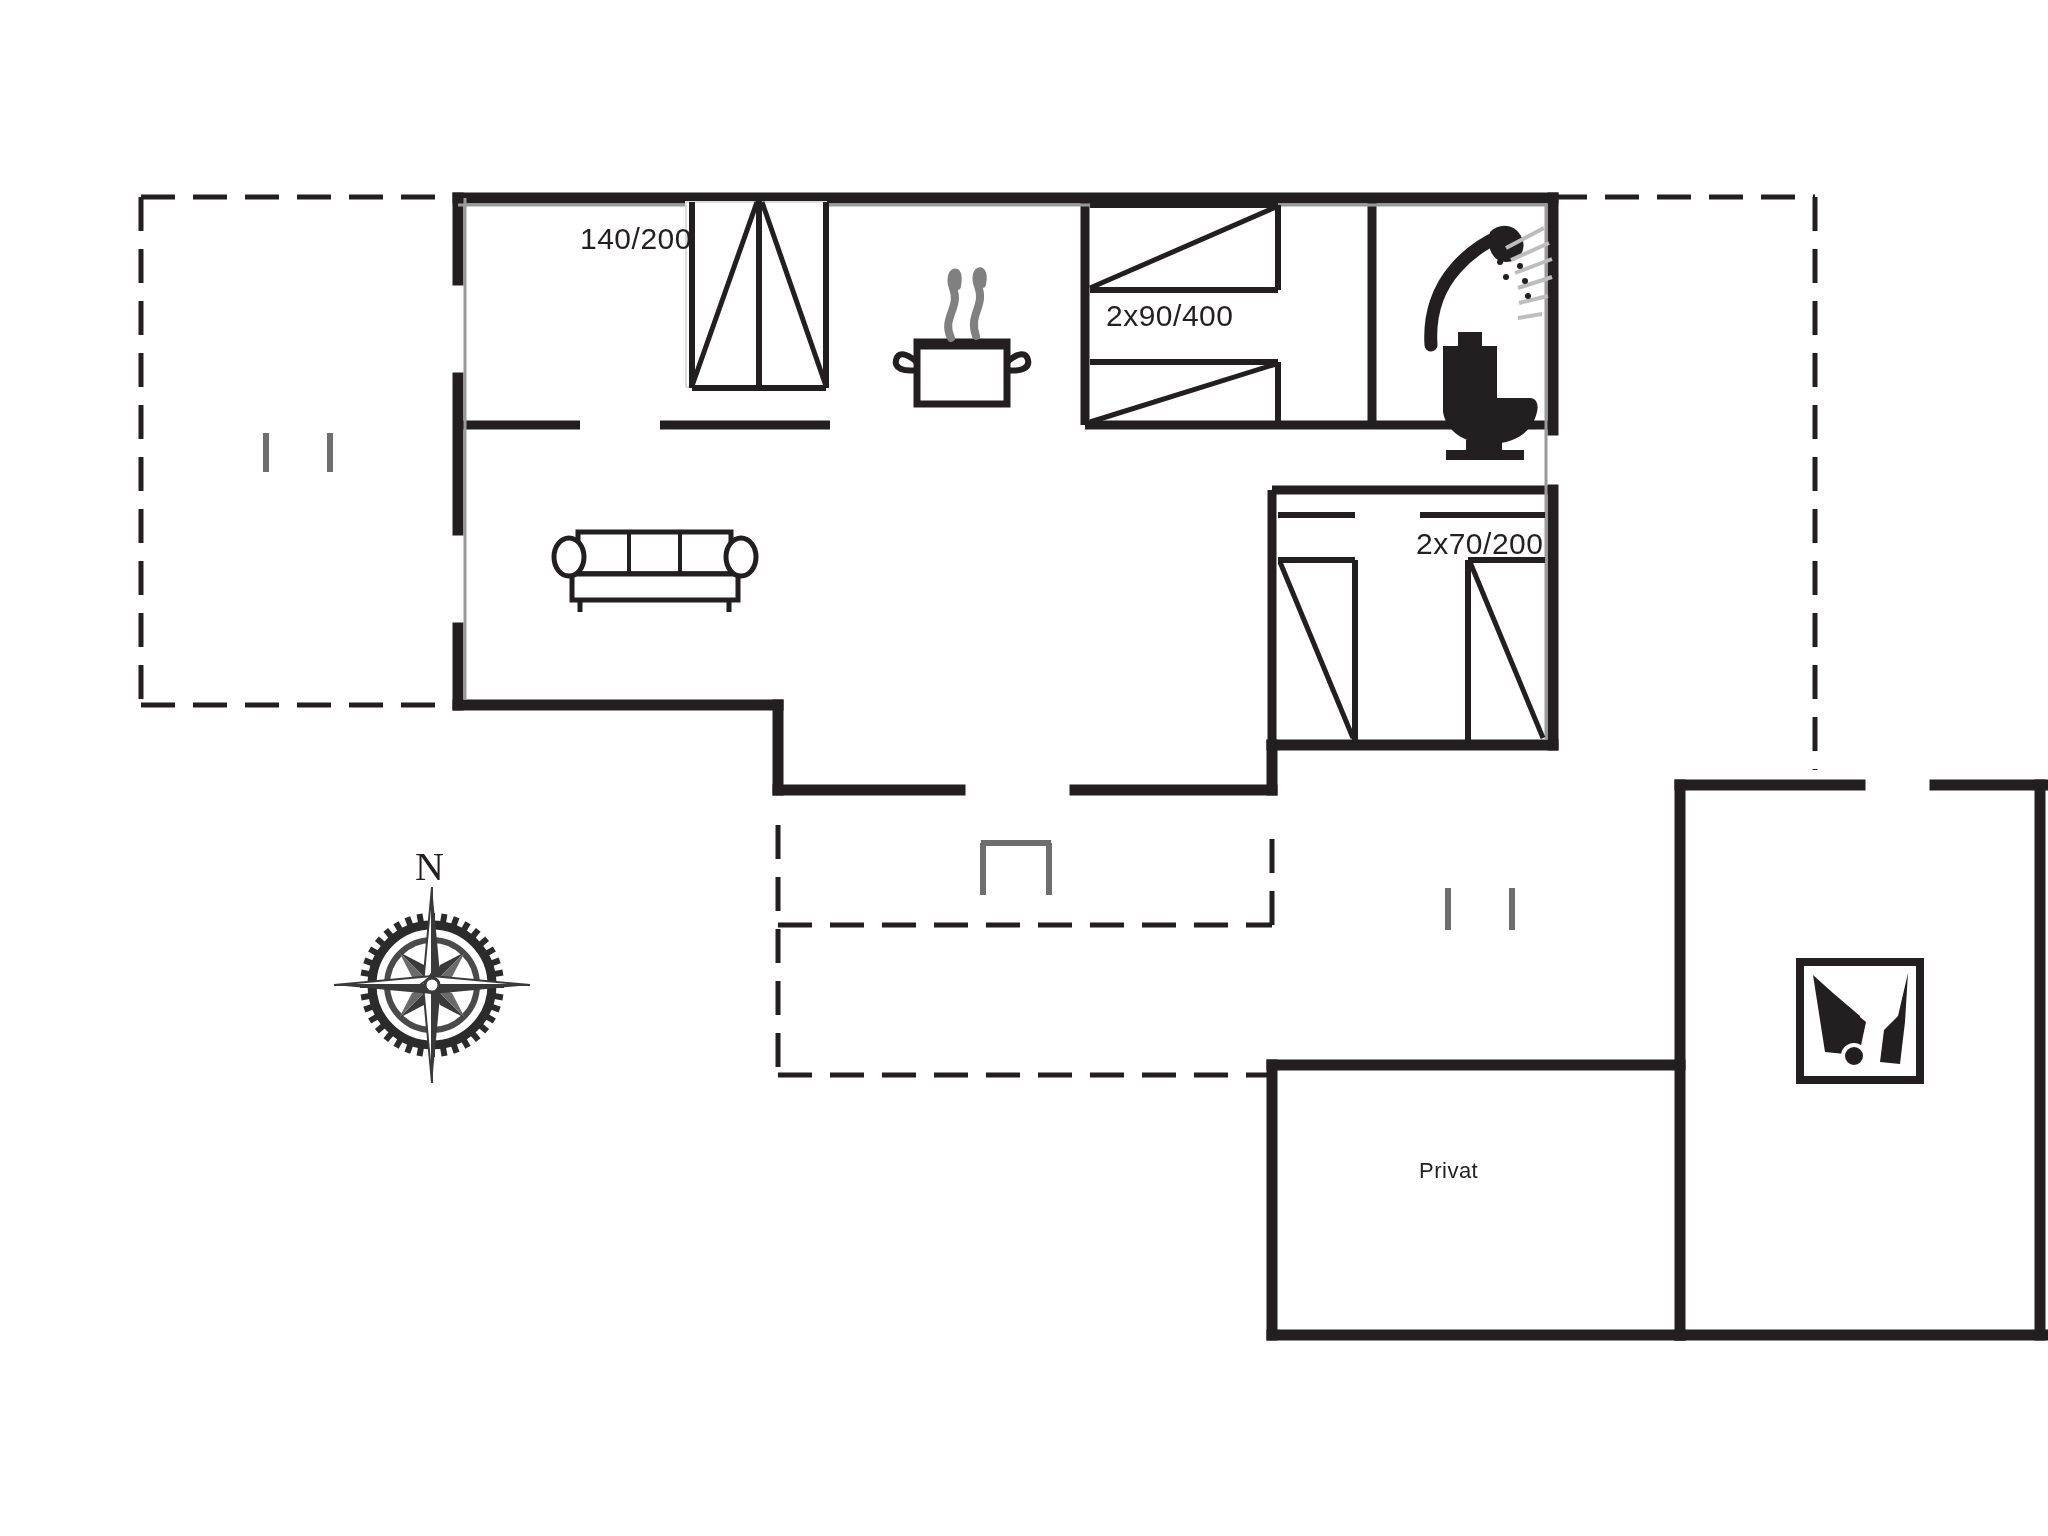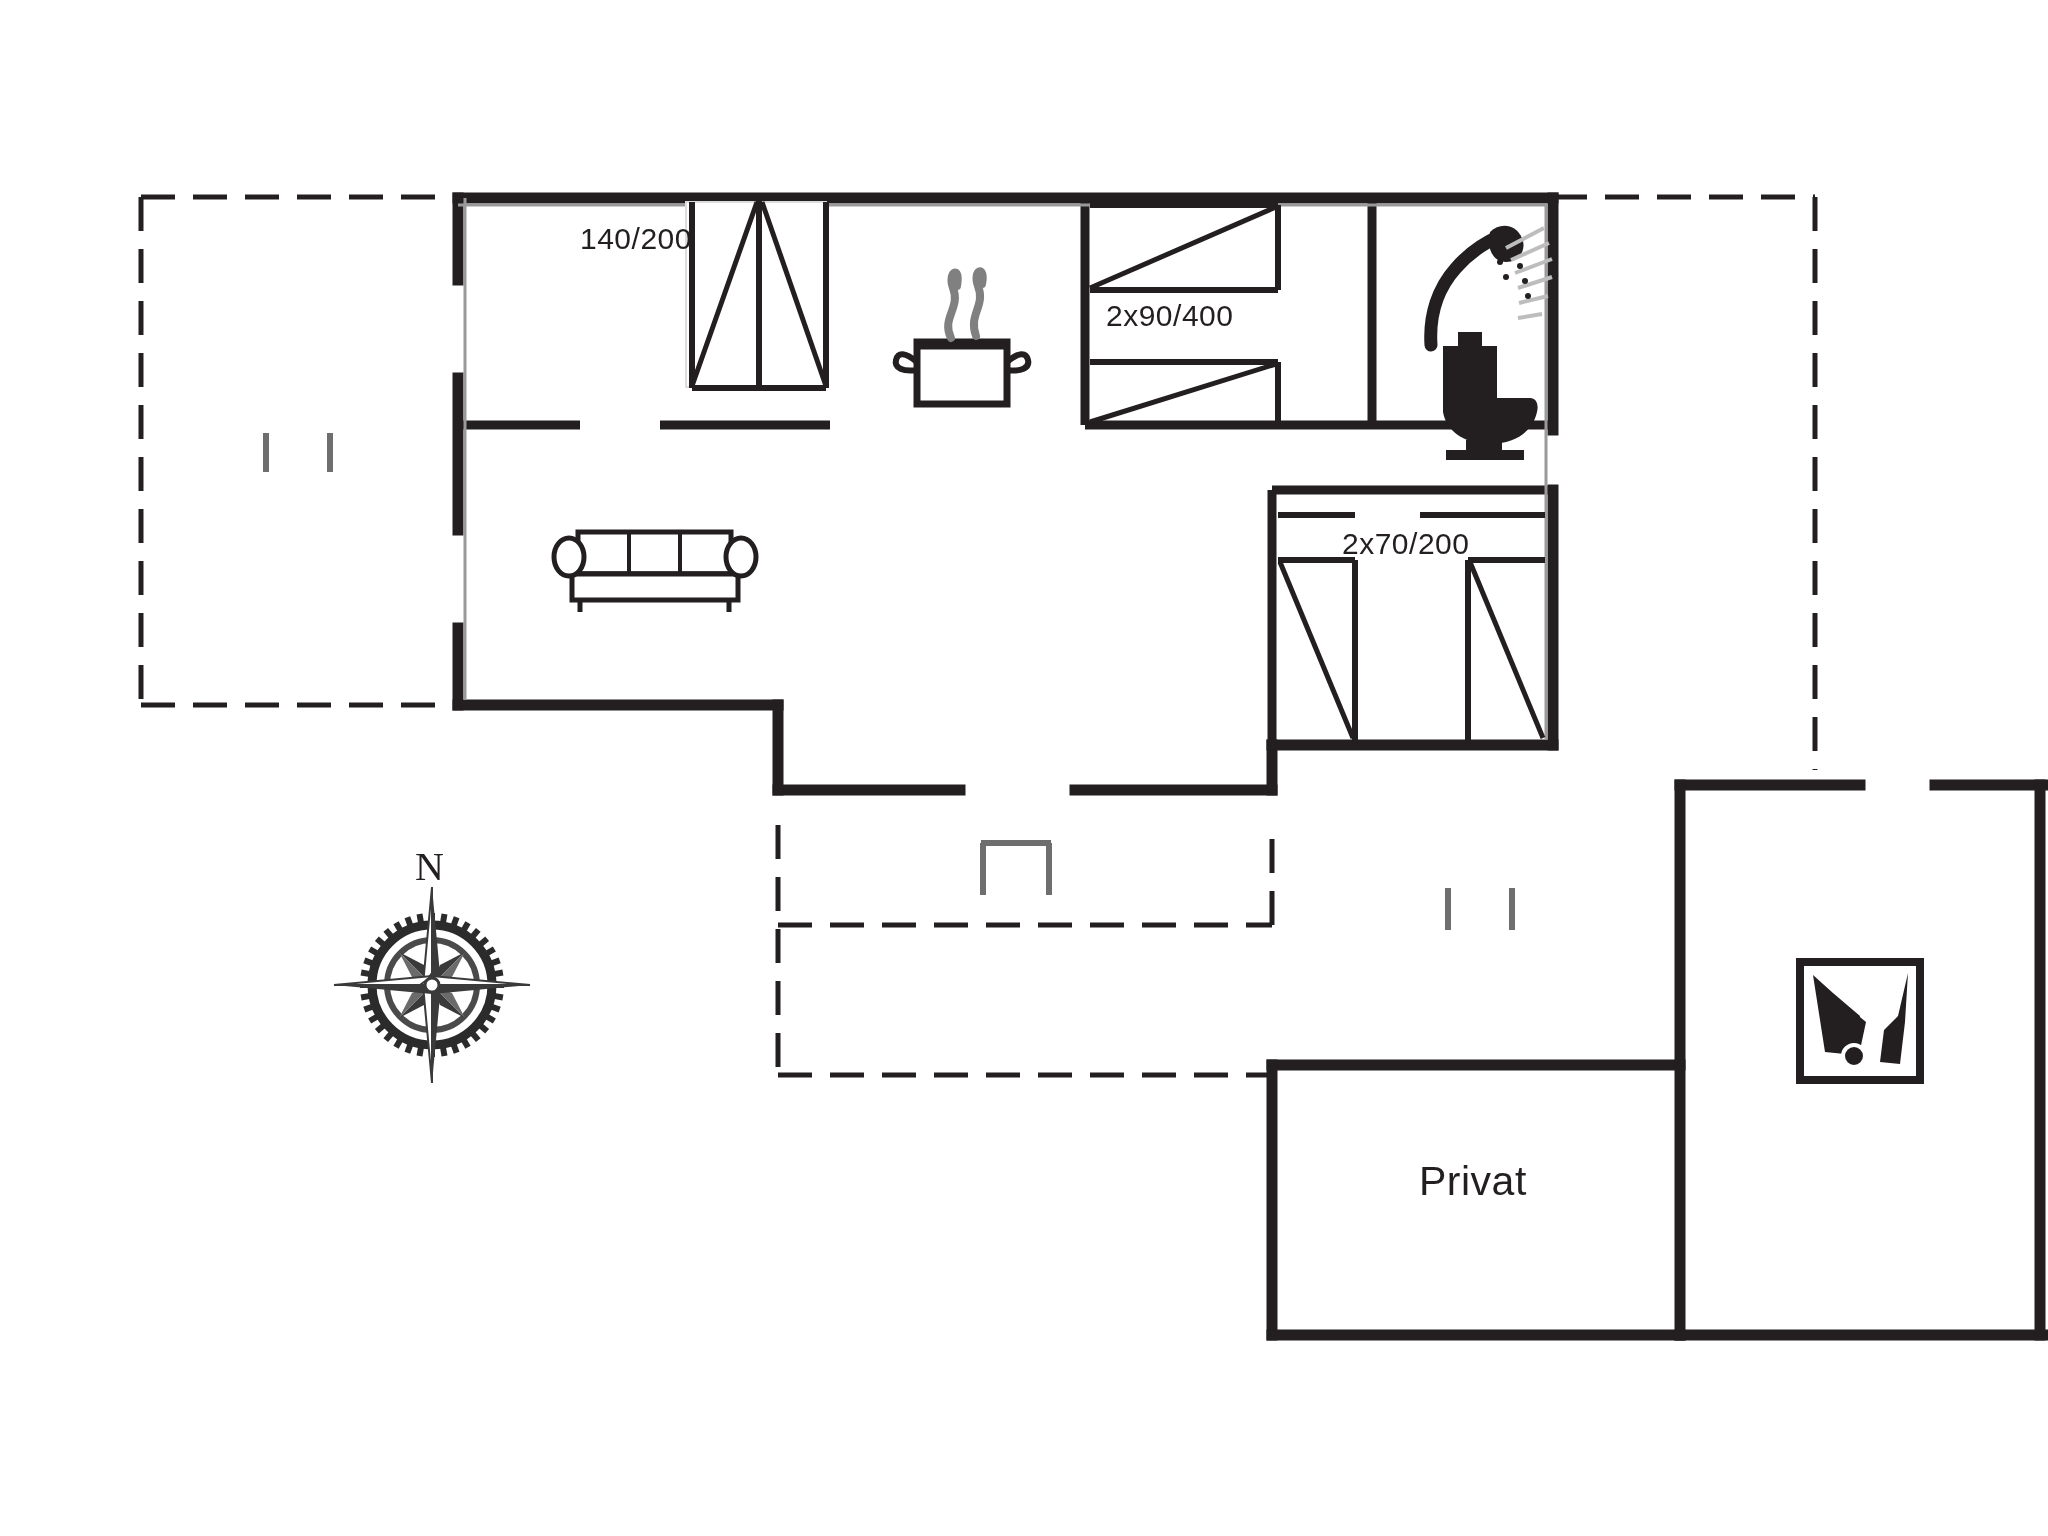--- a/index.html
+++ b/index.html
@@ -397,7 +397,7 @@
 
   <div class="txt lbl-bed" style="left:1106px; top:299px;">2x90/400</div>
 
-  <div class="txt lbl-bed" style="left:1342px; top:527px;">2x70/200</div>
+  <div class="txt lbl-bed" style="left:1416px; top:527px;">2x70/200</div>
 
   <div class="txt lbl-privat" style="left:1419px; top:1158px;">Privat</div>
 

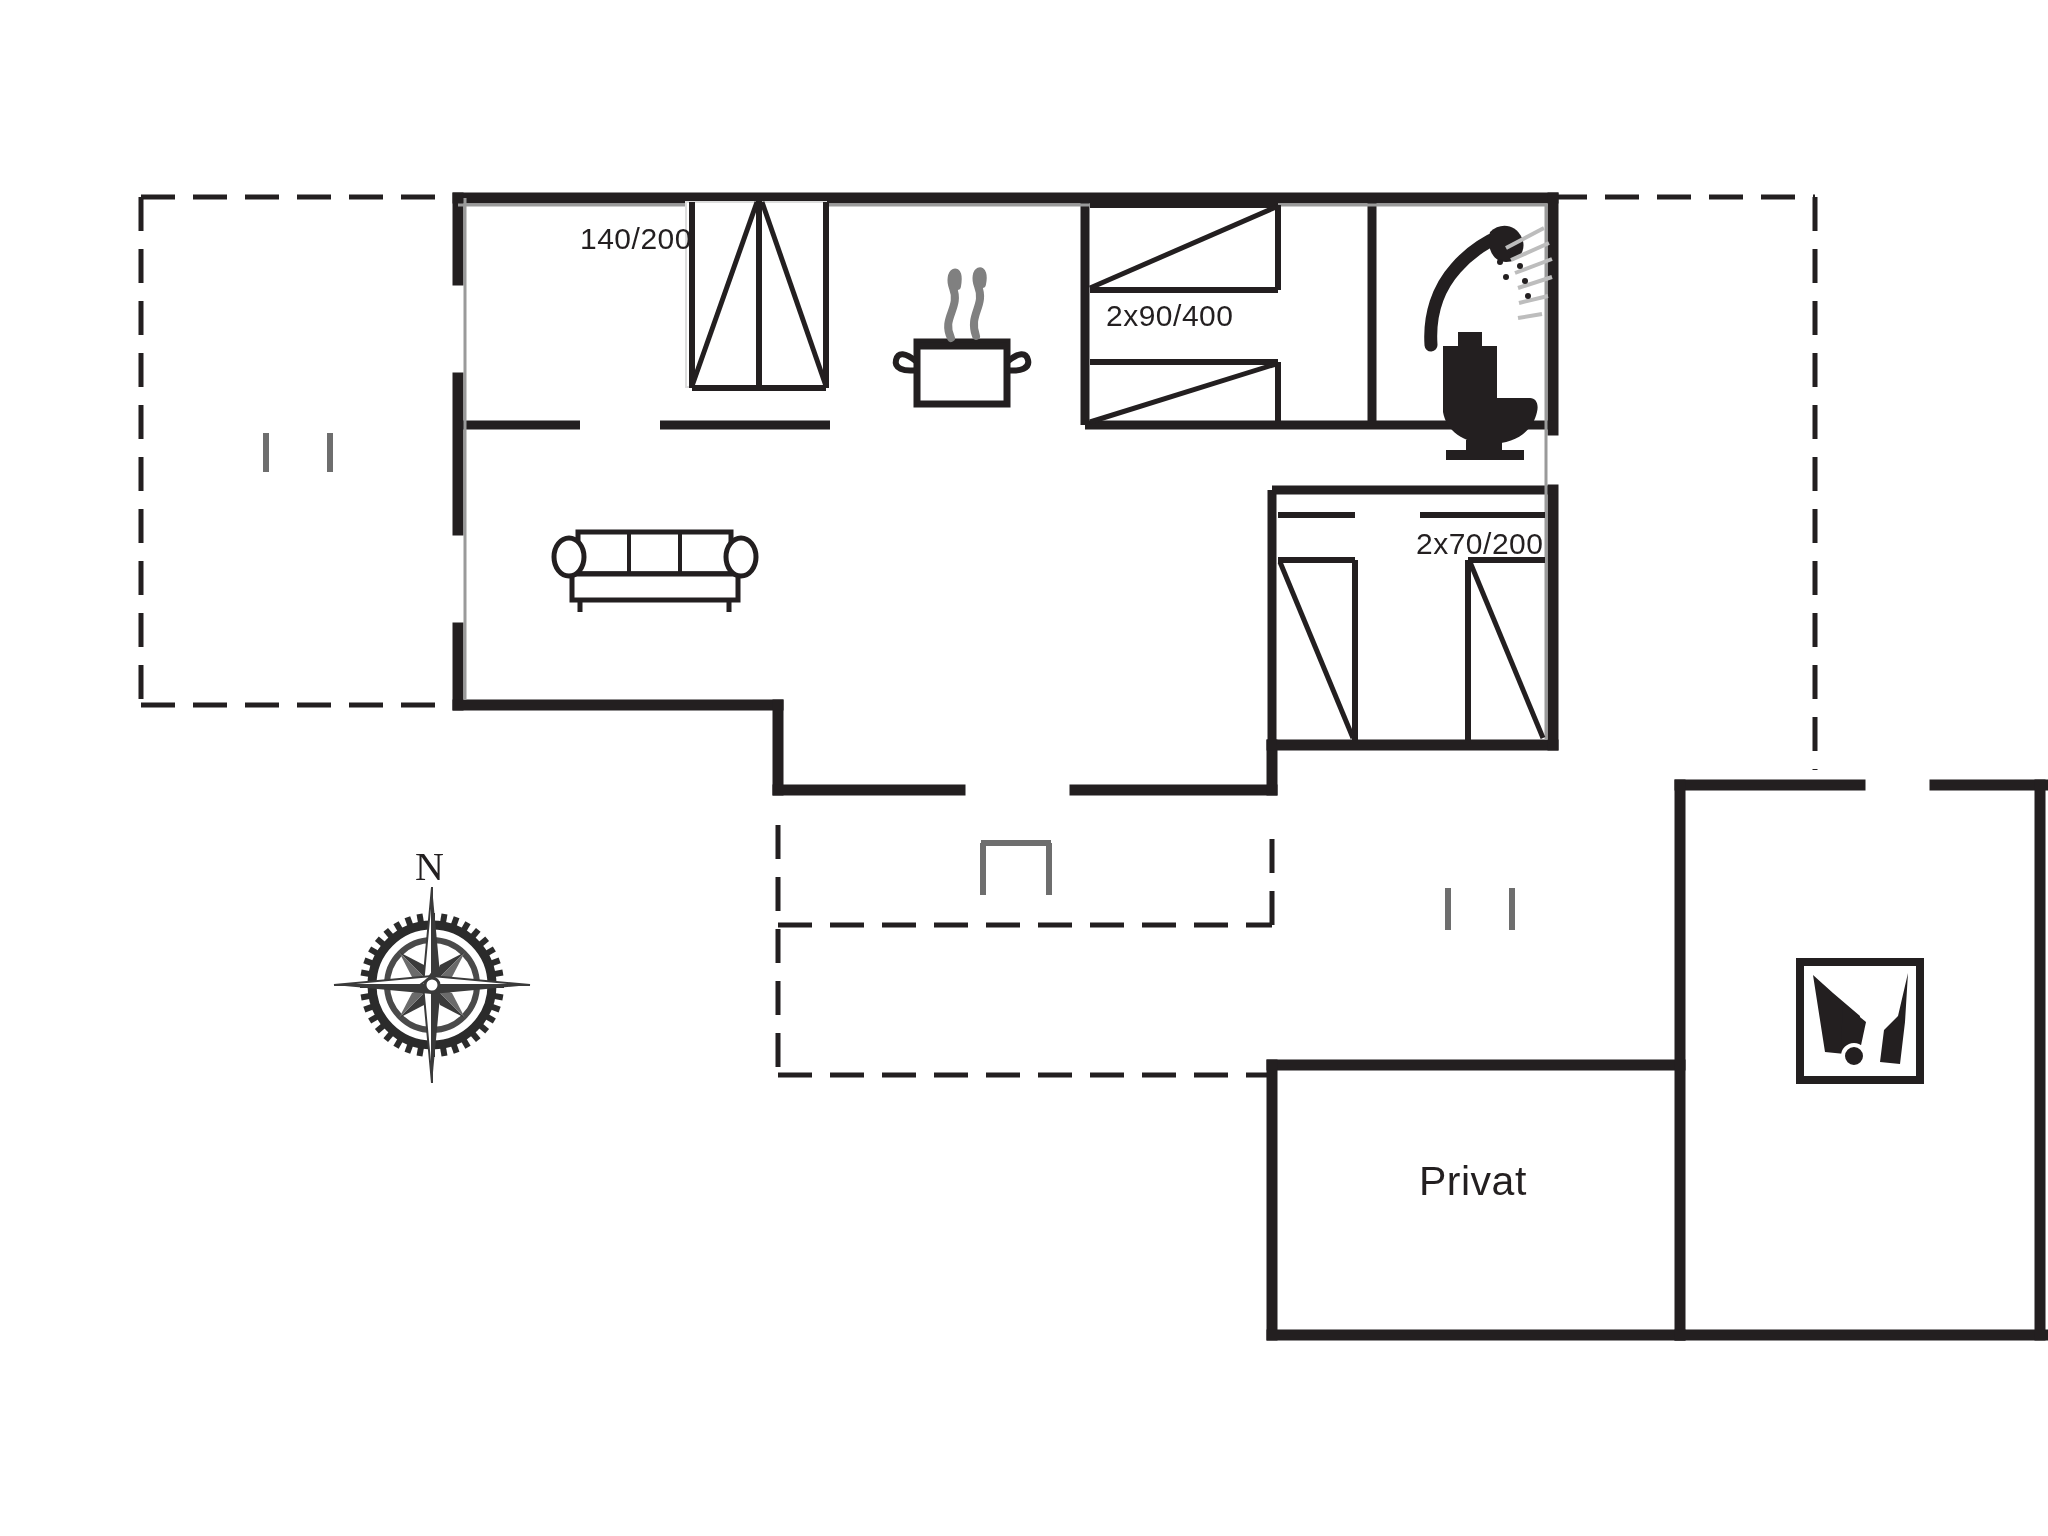--- a/index.html
+++ b/index.html
@@ -38,7 +38,7 @@
     letter-spacing: 0.5px;
   }
   .lbl-privat {
-    font-size: 41px;
+    font-size: 22px;
     letter-spacing: 0.5px;
   }
   .lbl-north {

